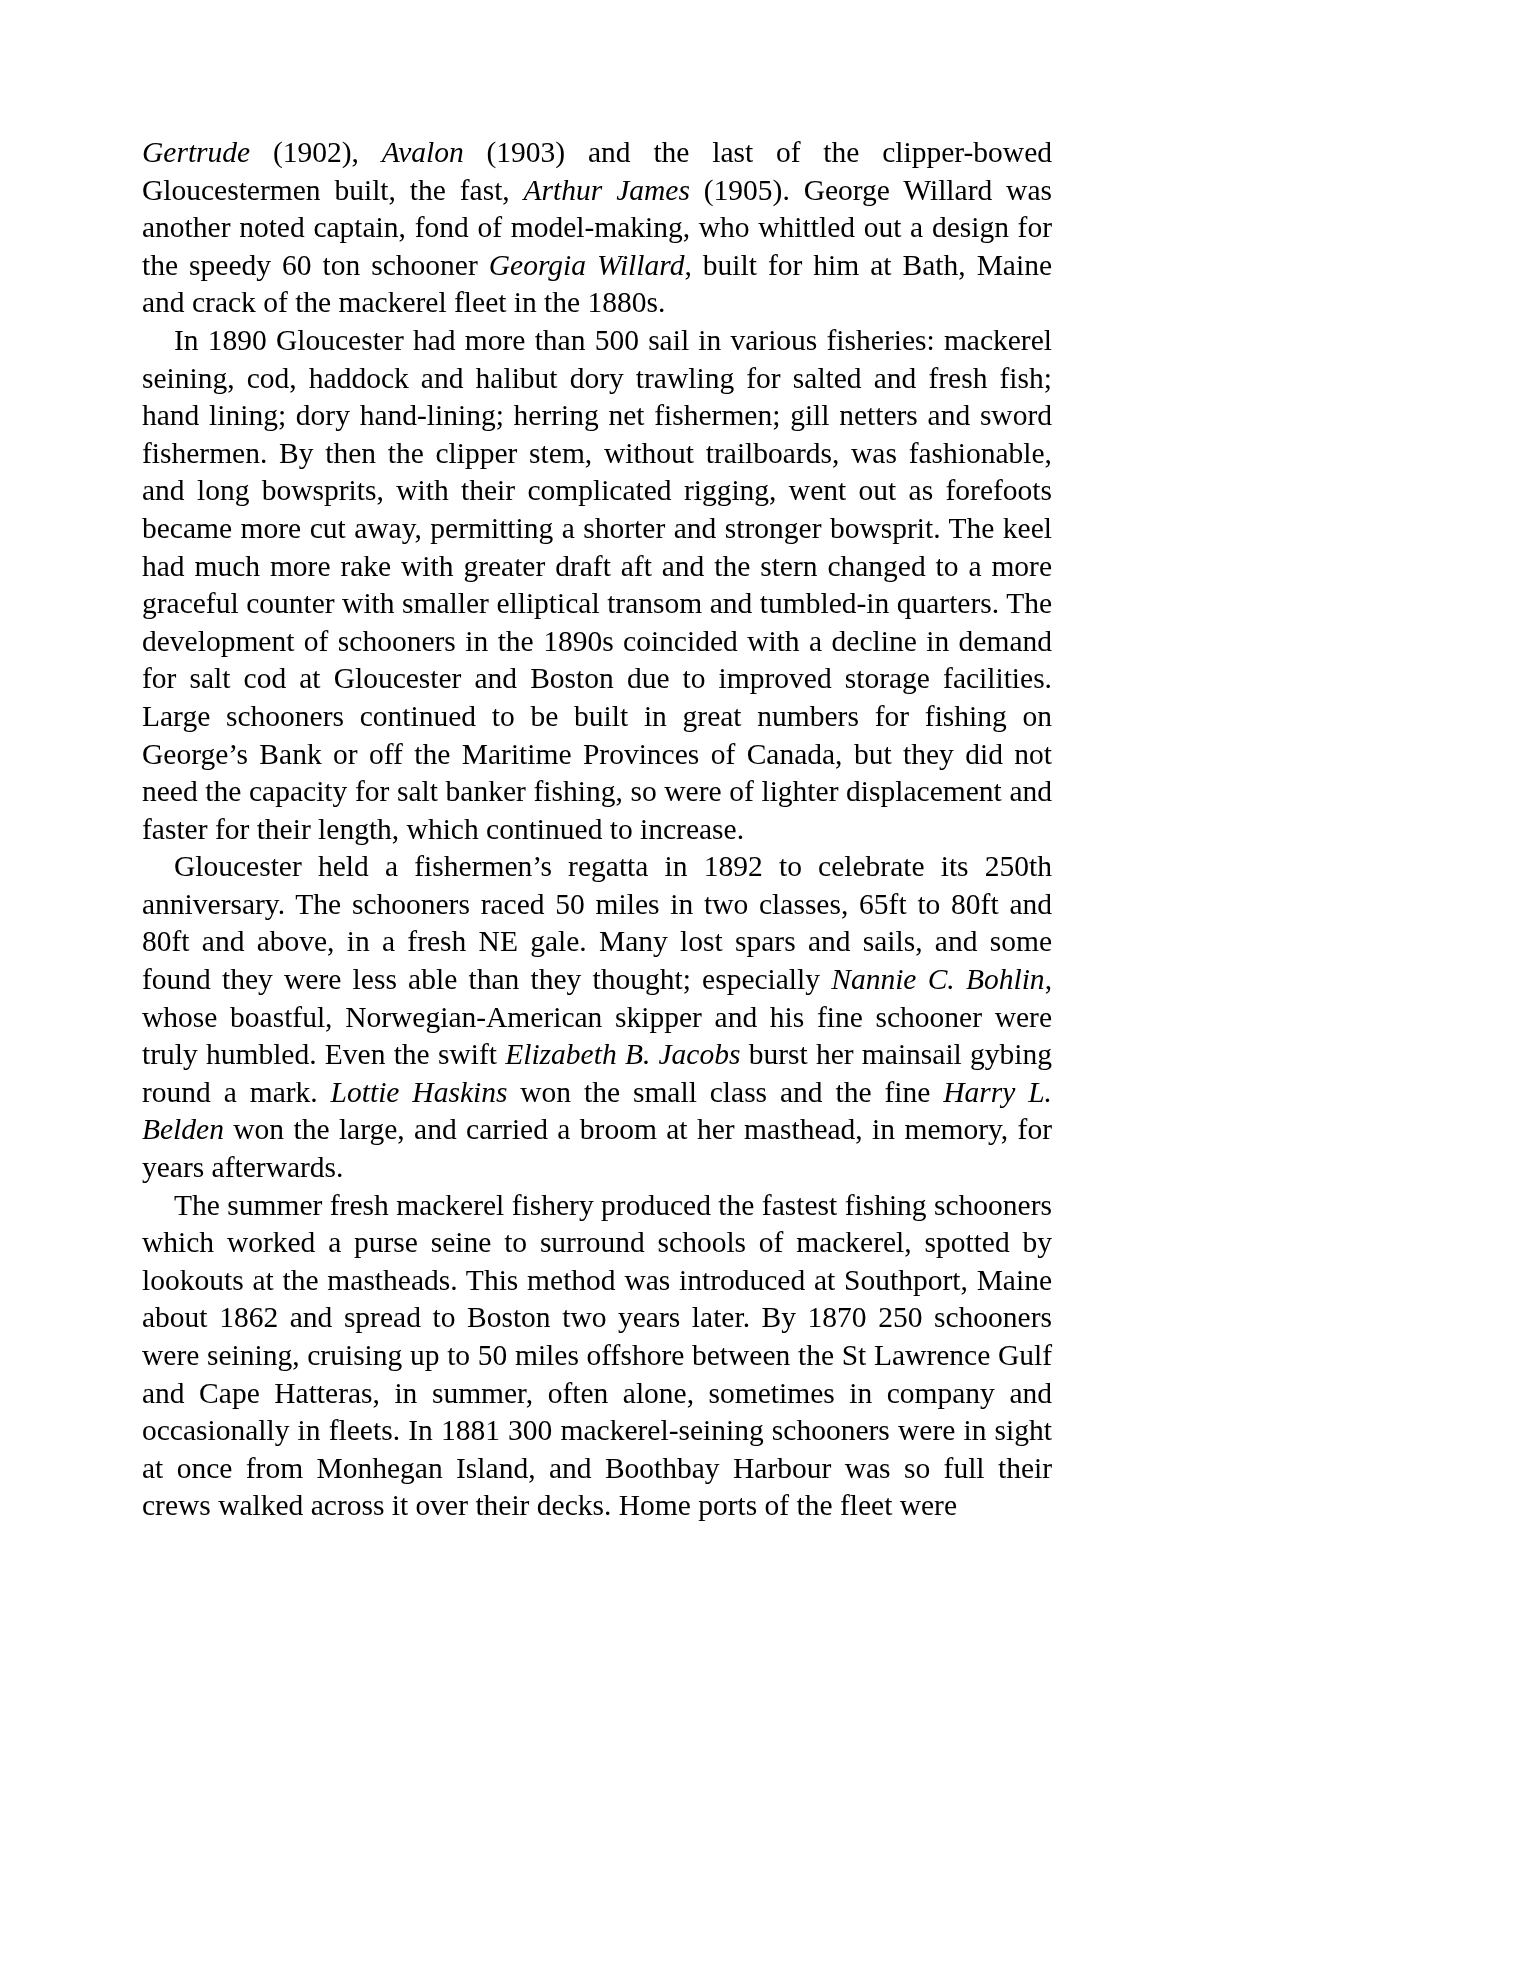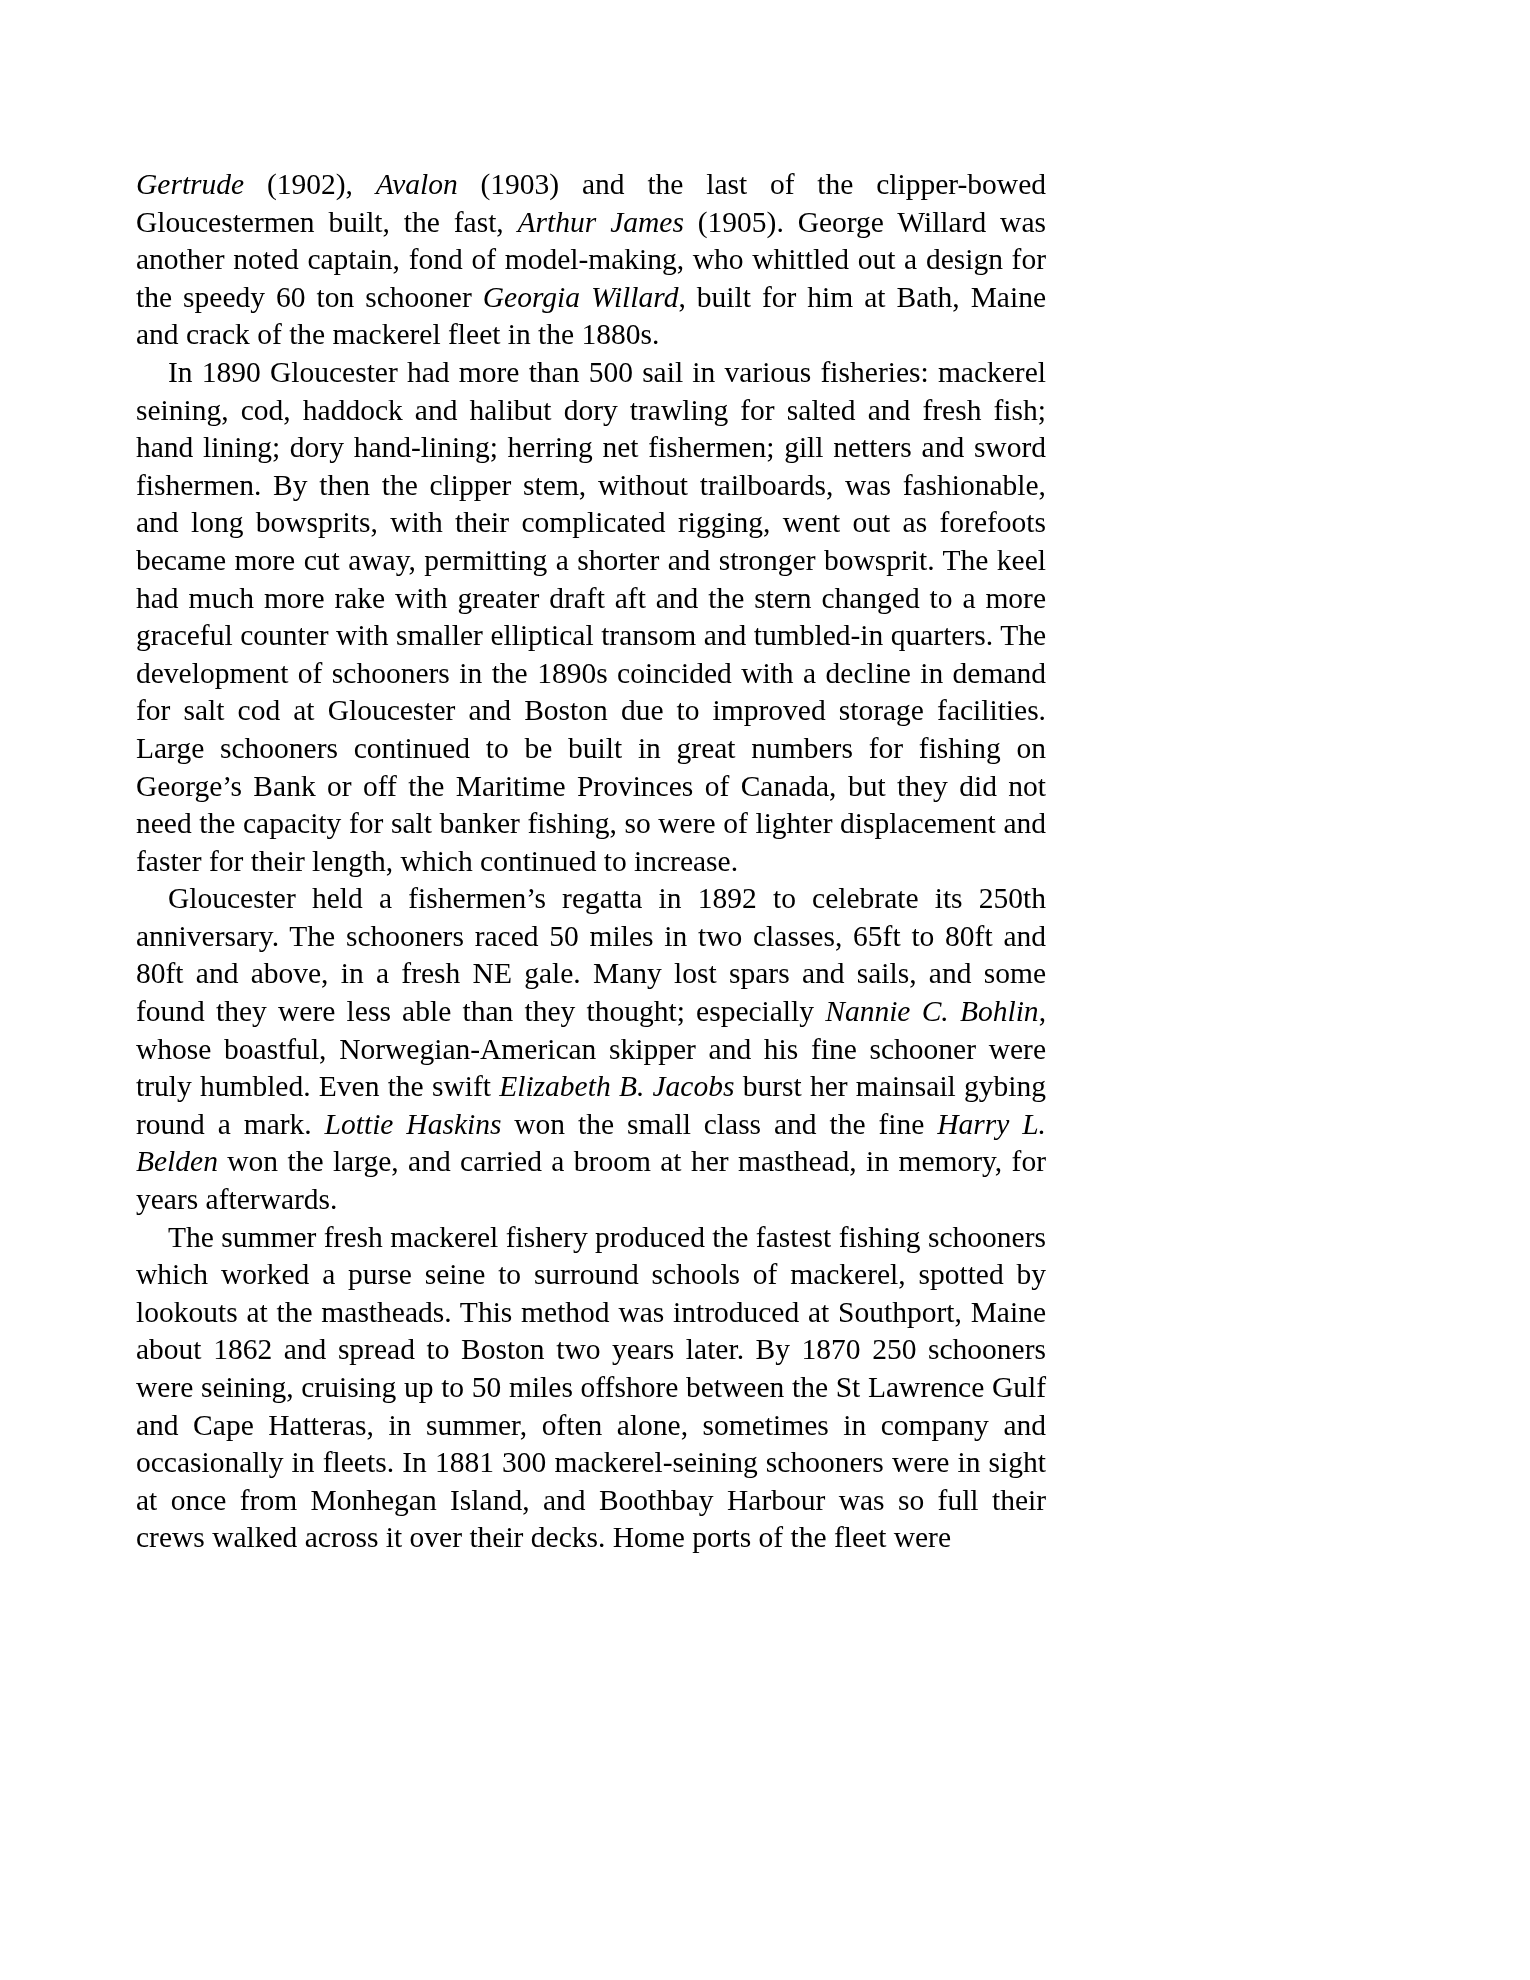--- a/index.html
+++ b/index.html
@@ -18,7 +18,7 @@
   }
   .text-column {
     position: absolute;
-    left: 136px;
+    left: 142px;
     top: 134px;
     width: 910px;
     font-family: "Liberation Serif", "DejaVu Serif", serif;
@@ -29,7 +29,6 @@
     text-justify: inter-word;
     -webkit-hyphens: none;
     hyphens: none;
-    margin-top: 32px;
   }
   p.para {
     margin: 0;

